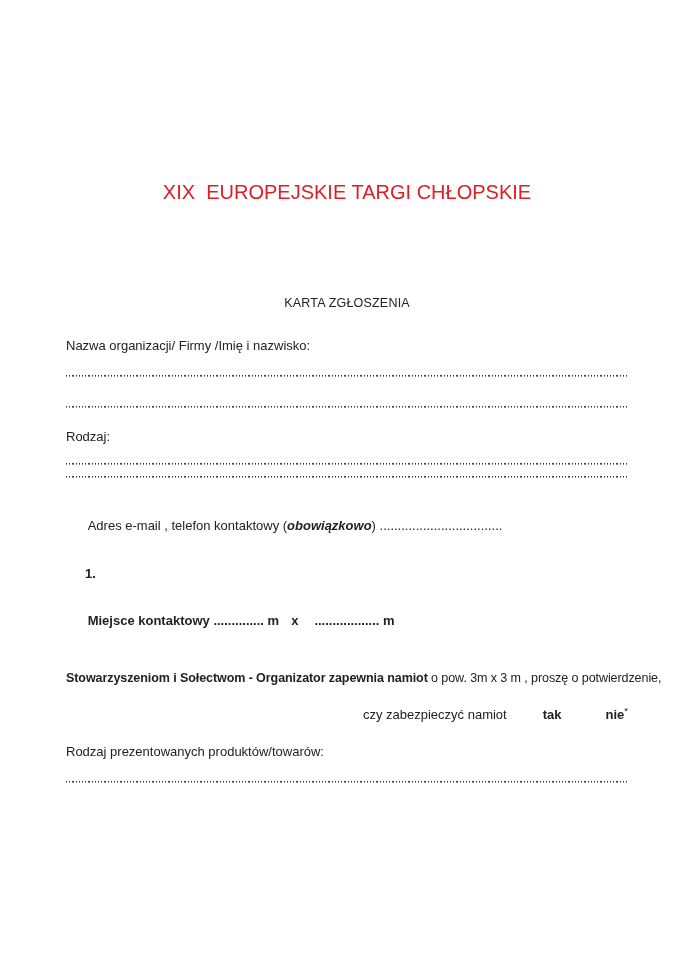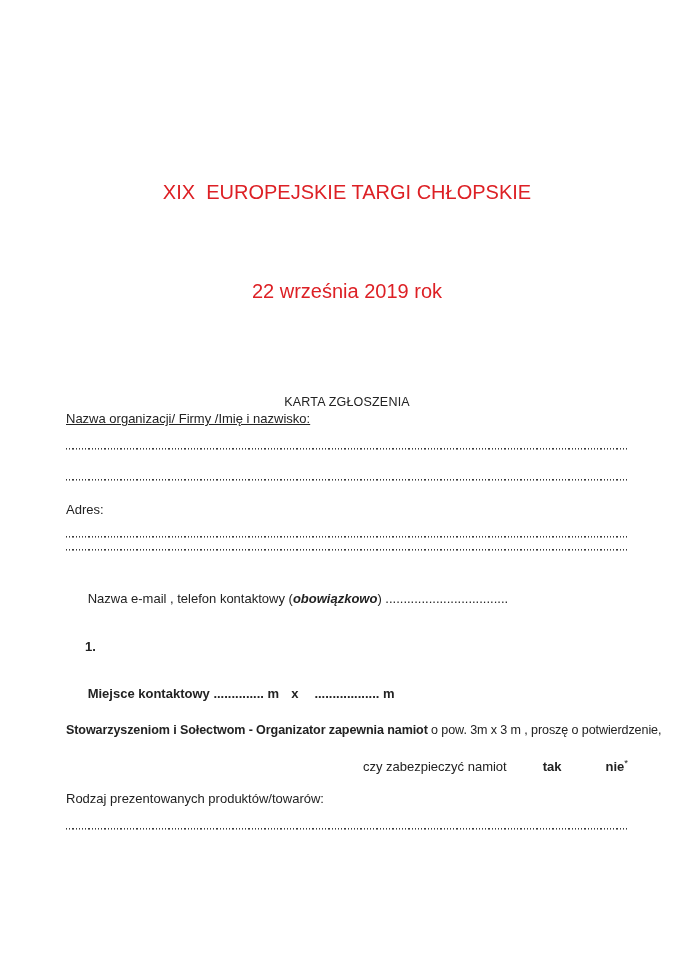--- a/index.html
+++ b/index.html
@@ -65,7 +65,6 @@
 
     <div class="titles">
       <div>XIX  EUROPEJSKIE TARGI CHŁOPSKIE</div>
-      <div>22 września 2019 rok</div>
     </div>
 
     <div class="form-title">KARTA ZGŁOSZENIA</div>

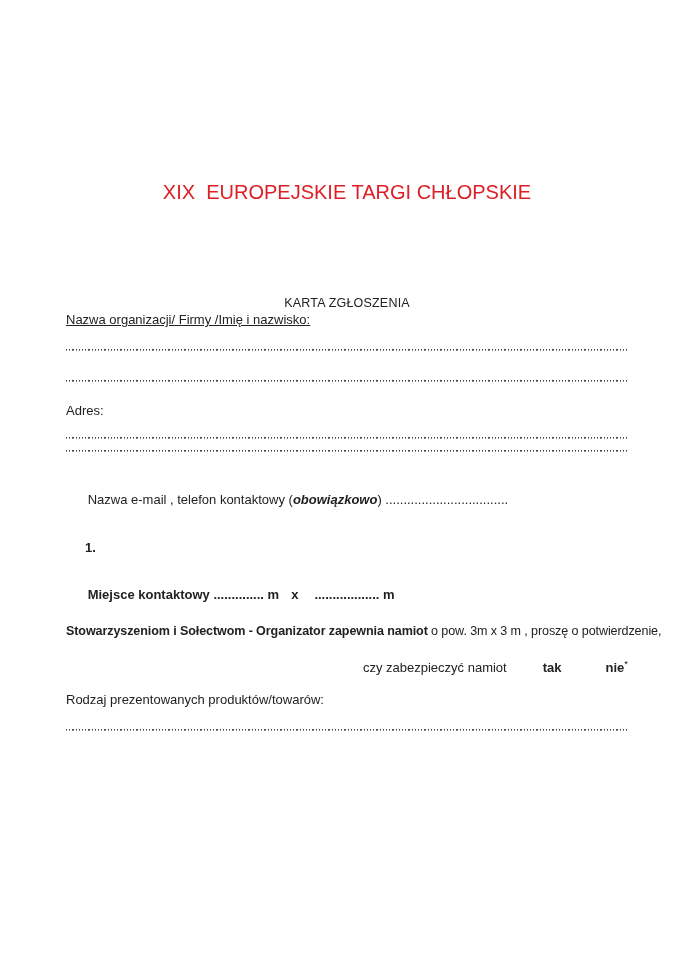--- a/index.html
+++ b/index.html
@@ -33,7 +33,7 @@
     background-repeat: repeat-x;
     background-size: 100% 1.6px;
   }
-  .mt-nazwa   { margin-top: 1px; text-decoration: underline; }
+  .mt-nazwa   { margin-top: 27px; }
   .mt-dot1    { margin-top: 21px; }
   .mt-dot2    { margin-top: 29px; }
   .mt-adres   { margin-top: 21px; }

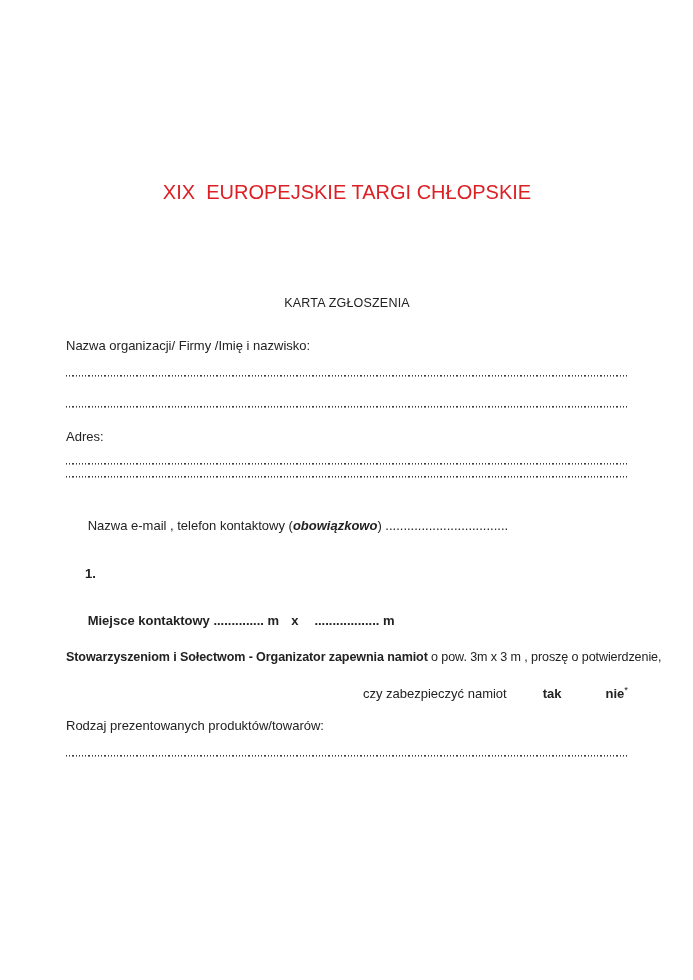--- a/index.html
+++ b/index.html
@@ -73,7 +73,7 @@
     <div class="dotline mt-dot1"></div>
     <div class="dotline mt-dot2"></div>
 
-    <div class="line mt-adres">Adres:</div>
+    <div class="line mt-adres">Rodzaj:</div>
     <div class="dotline mt-dot3"></div>
     <div class="dotline mt-dot4"></div>
 

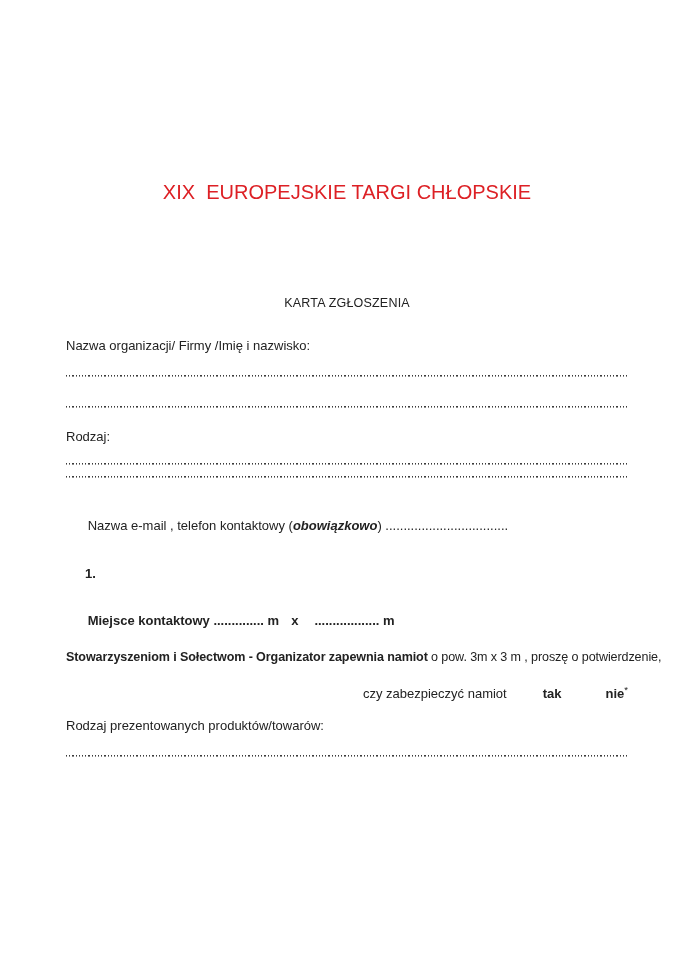--- a/index.html
+++ b/index.html
@@ -78,7 +78,7 @@
     <div class="dotline mt-dot4"></div>
 
     <div class="line mt-email">
-      <span>Nazwa e-mail , telefon kontaktowy (</span><span class="it">obowiązkowo</span><span>) </span><span>..................................</span>
+      <span>Adres e-mail , telefon kontaktowy (</span><span class="it">obowiązkowo</span><span>) </span><span>..................................</span>
     </div>
 
     <div class="line b item-row mt-item1">

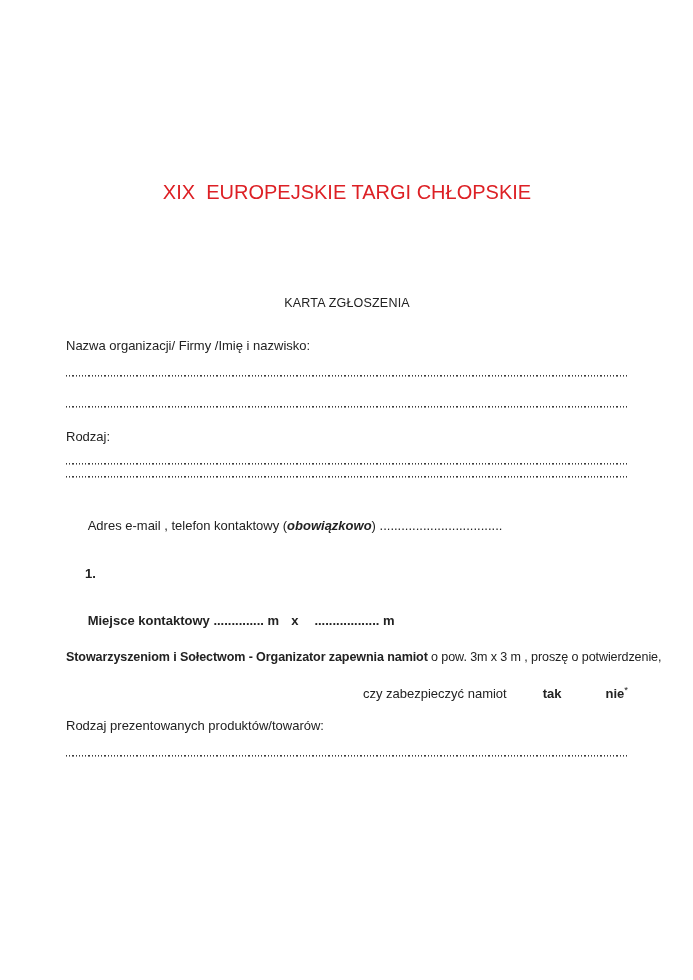--- a/index.html
+++ b/index.html
@@ -42,7 +42,7 @@
   .mt-email   { margin-top: 24px; }
   .mt-item1   { margin-top: 16px; }
   .mt-booth   { margin-top: 15px; }
-  .mt-tent    { margin-top: 4px; }
+  .mt-tent    { margin-top: 25px; }
   .mt-tent2   { margin-top: 5px; text-align: right; }
   .mt-rodzaj  { }
   .mt-dot5    { margin-top: 21px; }

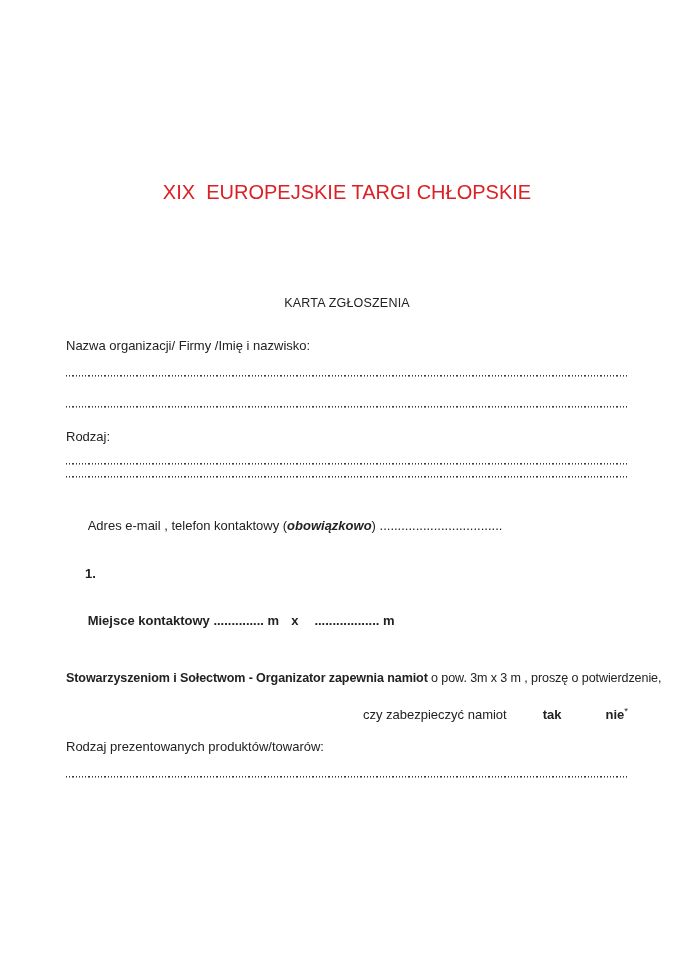--- a/index.html
+++ b/index.html
@@ -44,7 +44,7 @@
   .mt-booth   { margin-top: 15px; }
   .mt-tent    { margin-top: 25px; }
   .mt-tent2   { margin-top: 5px; text-align: right; }
-  .mt-rodzaj  { }
+  .mt-rodzaj  { margin-top: 5px; }
   .mt-dot5    { margin-top: 21px; }
 
   .item-row { display: flex; margin-left: 19px; }

